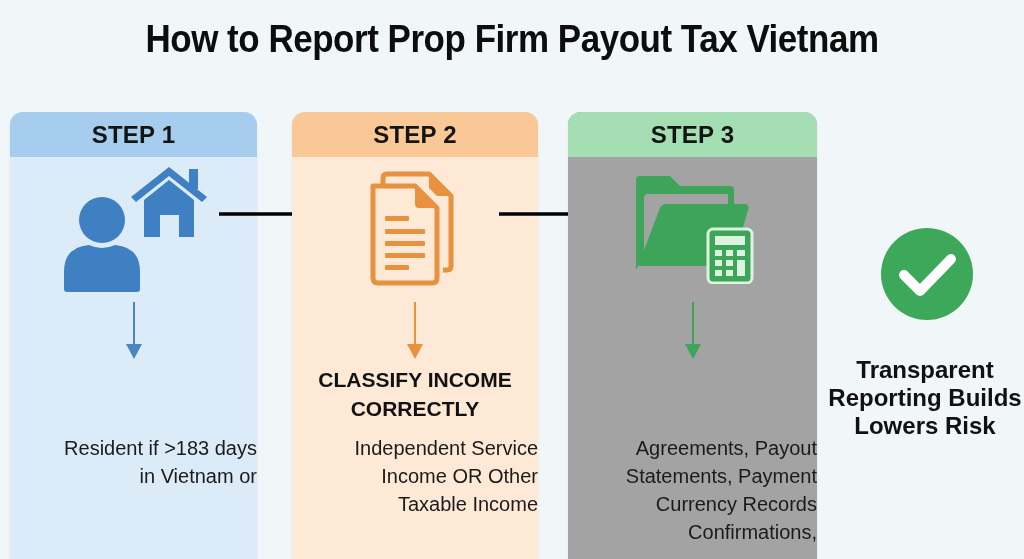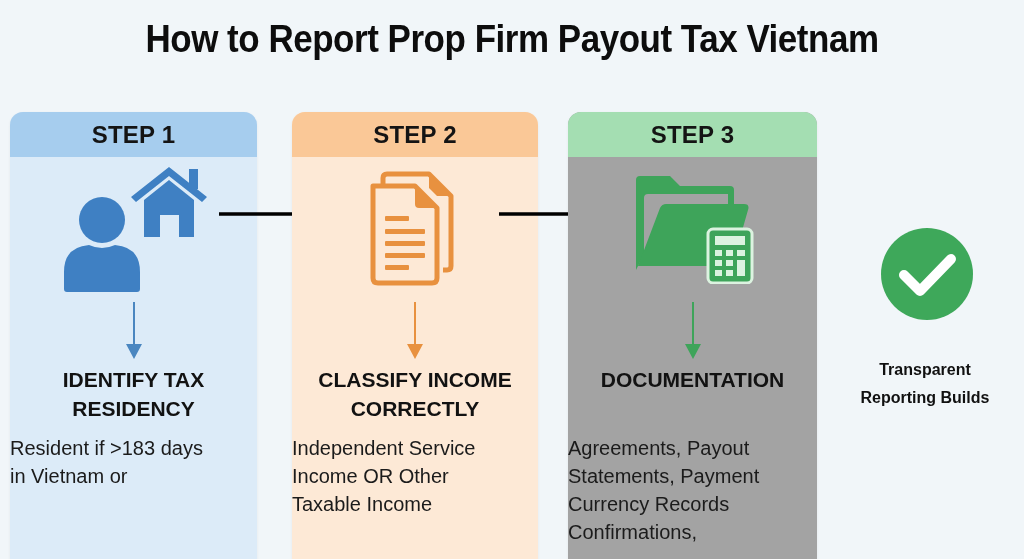--- a/index.html
+++ b/index.html
@@ -86,10 +86,6 @@
     <line x1="10" y1="0" x2="10" y2="44" stroke="#4a86c0" stroke-width="2"></line>
     <polygon points="2,42 18,42 10,57" fill="#4a86c0"></polygon>
   </svg>
-  <div class="heading">
-    <div>IDENTIFY TAX</div>
-    <div>RESIDENCY</div>
-  </div>
   <div class="desc">
     <div>Resident if &gt;183 days</div>
     <div>in Vietnam or</div>

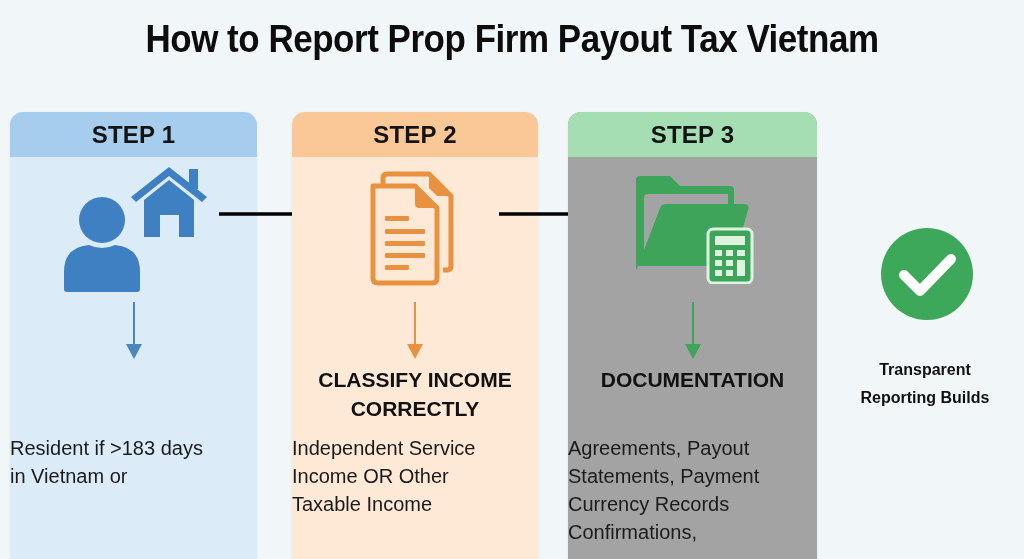--- a/index.html
+++ b/index.html
@@ -164,7 +164,6 @@
     <polygon points="2,42 18,42 10,57" fill="#3ea45a"></polygon>
   </svg>
   <div class="heading">
-    <div>DOCUMENTATION</div>
   </div>
   <div class="desc">
     <div>Agreements, Payout</div>

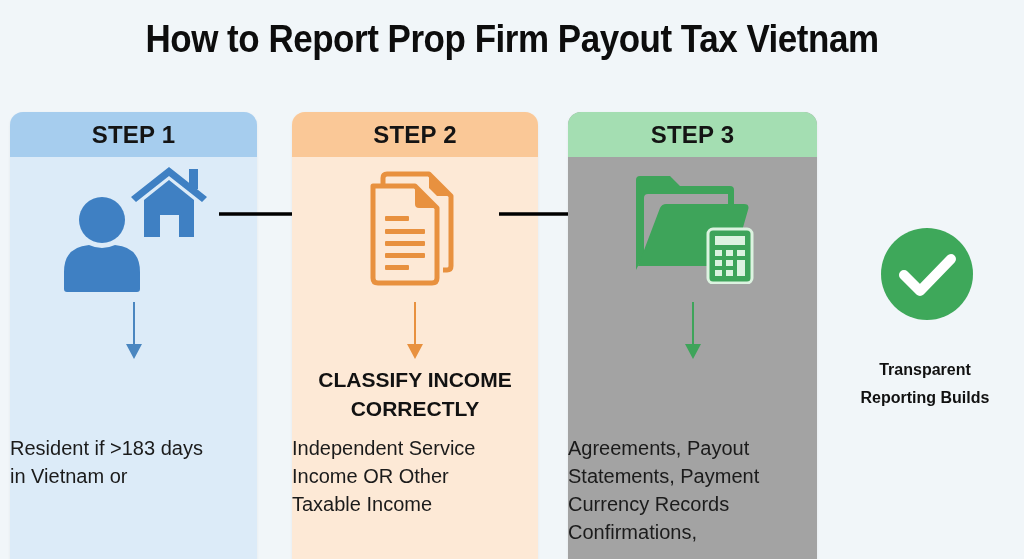--- a/index.html
+++ b/index.html
@@ -61,7 +61,7 @@
   }
   .final .text {
     position: absolute; left: 0; top: 128px; width: 198px;
-    text-align: center; font-weight: bold; font-size: 16px; line-height: 28px; color: #111;
+    text-align: center; font-weight: bold; font-size: 24px; line-height: 28px; color: #111;
   }
 </style>
 </head>

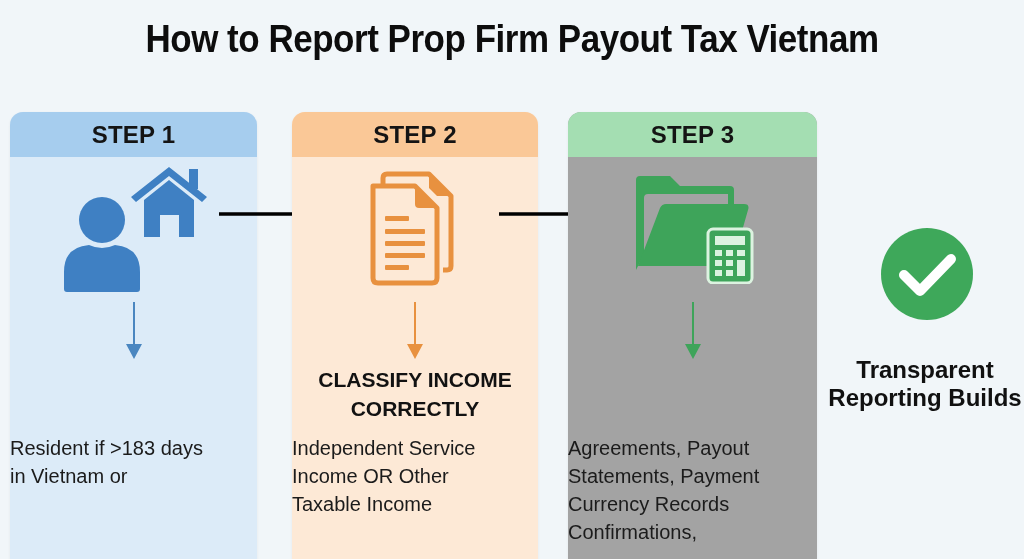--- a/index.html
+++ b/index.html
@@ -181,6 +181,7 @@
   <div class="text">
     <div>Transparent</div>
     <div>Reporting Builds</div>
+    <div>Lowers Risk</div>
   </div>
 </div>
 

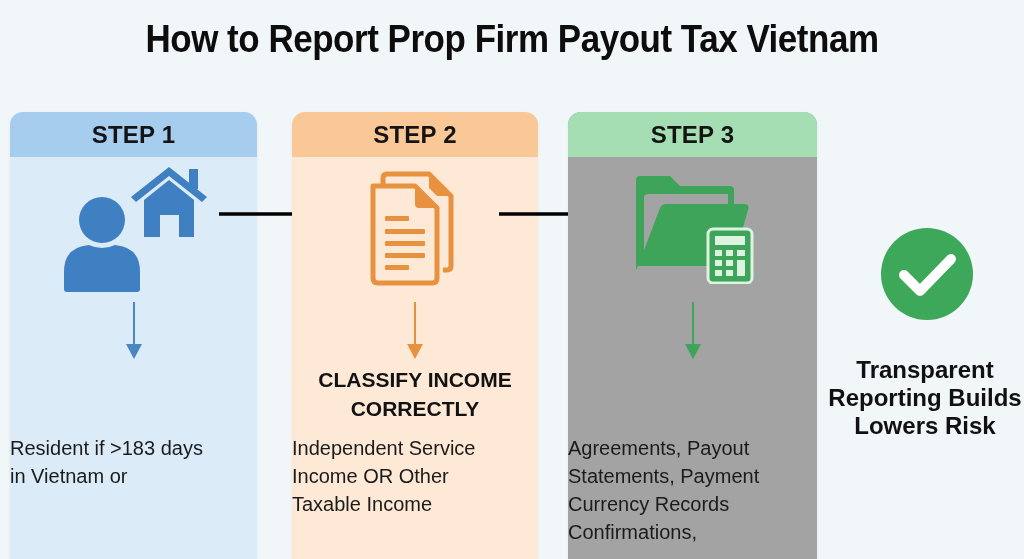--- a/index.html
+++ b/index.html
@@ -40,7 +40,7 @@
   }
   .card .desc {
     position: absolute; top: 322px; left: 0; width: 100%;
-    text-align: left; font-size: 20px; line-height: 28px; color: #1b1b1b;
+    text-align: right; font-size: 20px; line-height: 28px; color: #1b1b1b;
   }
   #card1 { left: 10px; width: 247px; background: #dcebf8; }
   #card1 .head { background: #a6cdee; }

